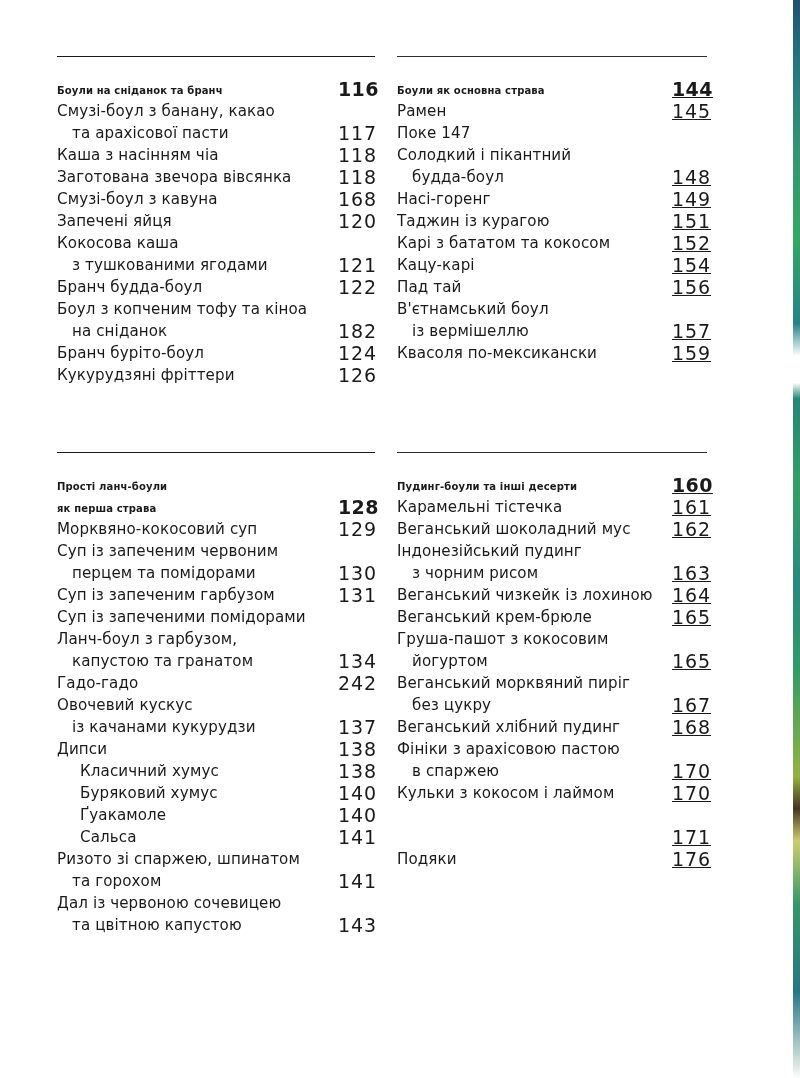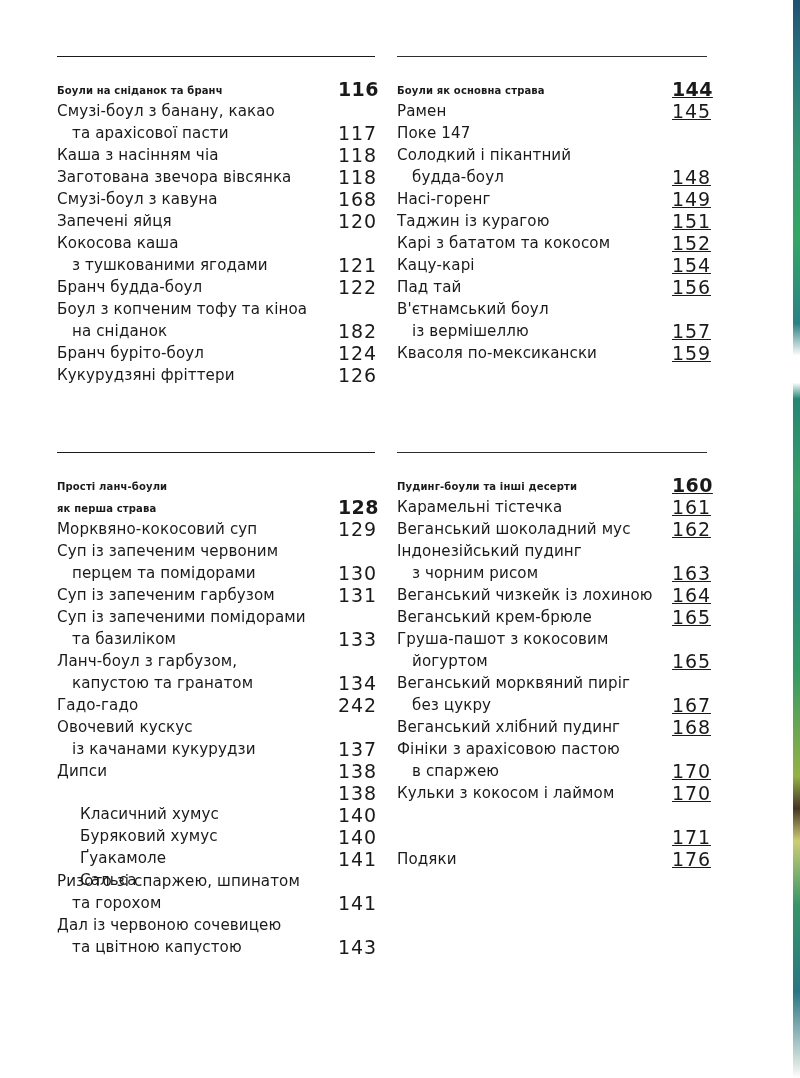--- a/index.html
+++ b/index.html
@@ -247,7 +247,6 @@
           </div>
           <div class="entry">
             <div class="entry-line"><span class="label">Суп із запеченими помідорами</span></div>
-            <div class="entry-line cont"><span class="label">та базиліком</span><span class="pageno">133</span></div>
           </div>
           <div class="entry">
             <div class="entry-line"><span class="label">Ланч-боул з гарбузом,</span></div>

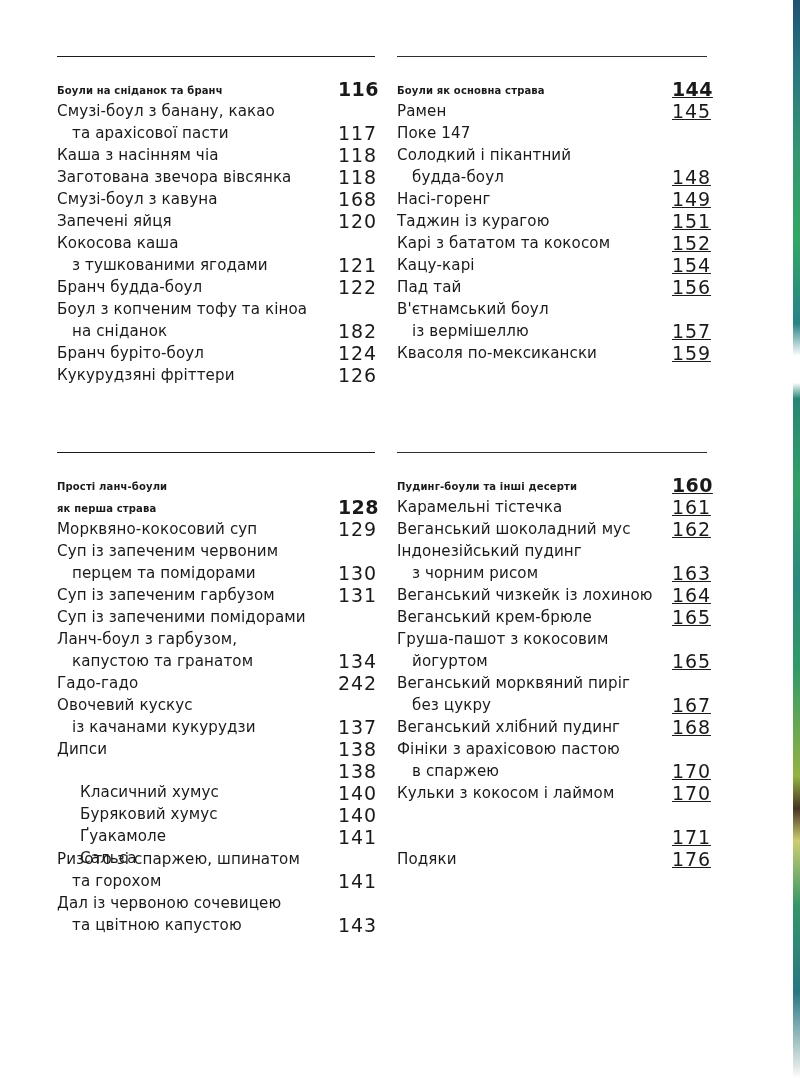--- a/index.html
+++ b/index.html
@@ -125,7 +125,7 @@
   .entry-line.cont .label { padding-left: 15px; }
 
   
-  .entry.sub .entry-line .label { padding-left: 23px; margin-top: 21px; }
+  .entry.sub .entry-line .label { padding-left: 23px; }
 
   
   .spacer { height: 22px; }

